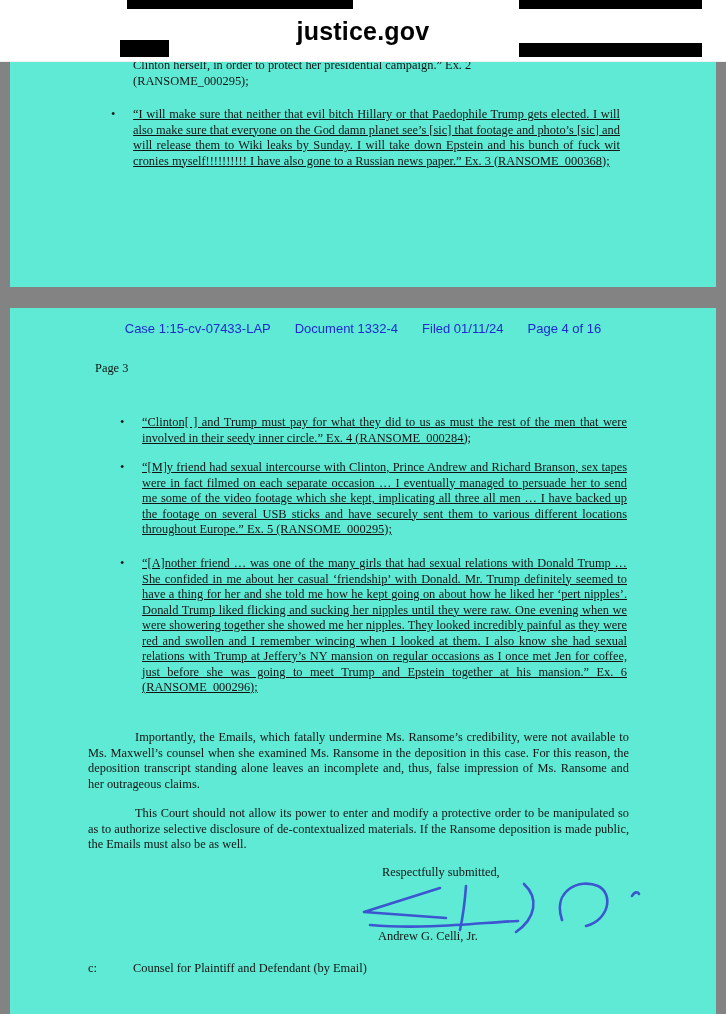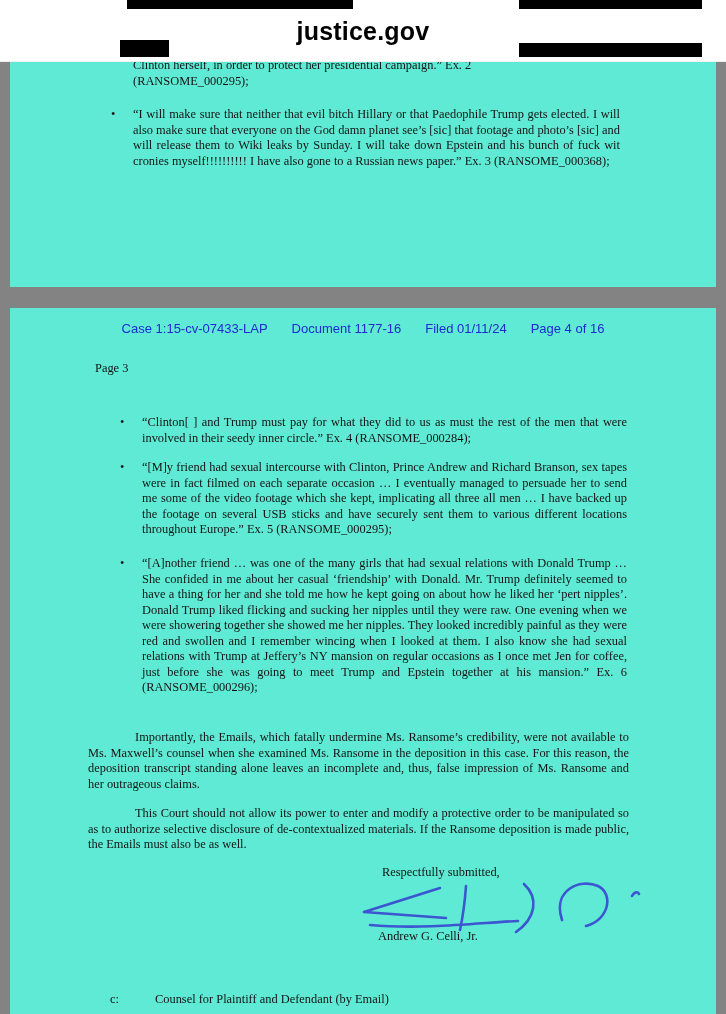--- a/index.html
+++ b/index.html
@@ -56,7 +56,7 @@
   .p1-cont { position:absolute; left:123px; top:58px; width:500px; }
   .bullet-row { display:flex; }
   .marker { flex:0 0 22px; }
-  .btext { flex:1; text-align:justify; }
+  .btext { flex:1; text-align:justify;text-decoration:underline; }
   .p1-bullet { position:absolute; left:101px; top:107px; width:509px; }
 
   

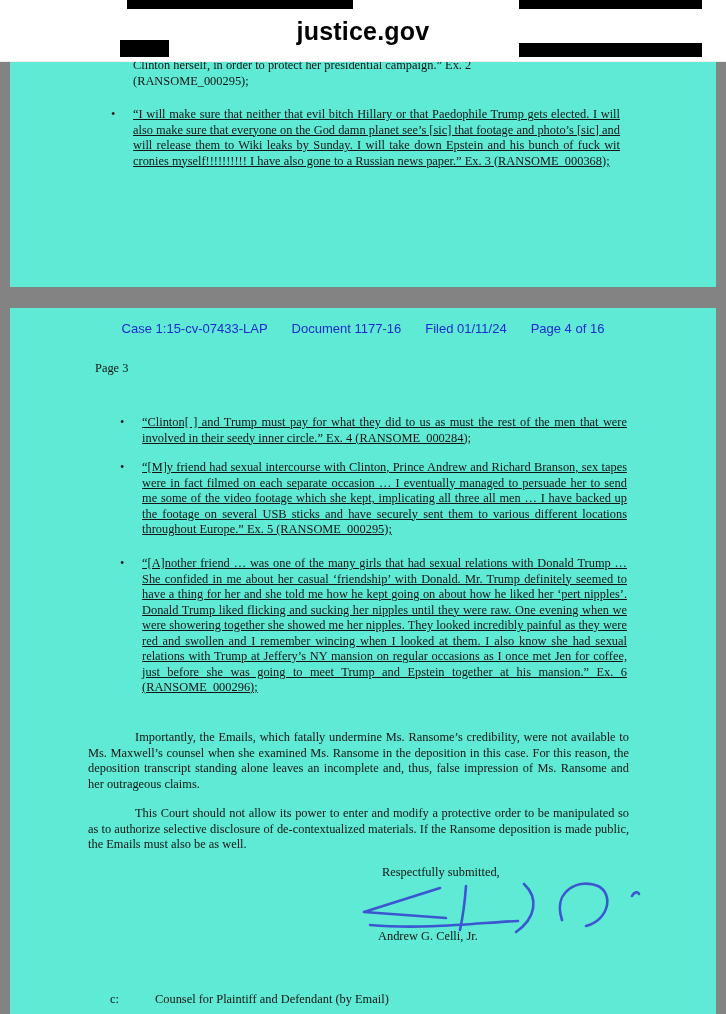--- a/index.html
+++ b/index.html
@@ -115,7 +115,7 @@
   <div class="page page2">
     <div class="stamp">
       <span>Case 1:15-cv-07433-LAP</span>
-      <span>Document 1177-16</span>
+      <span>Document 1332-4</span>
       <span>Filed 01/11/24</span>
       <span>Page 4 of 16</span>
     </div>

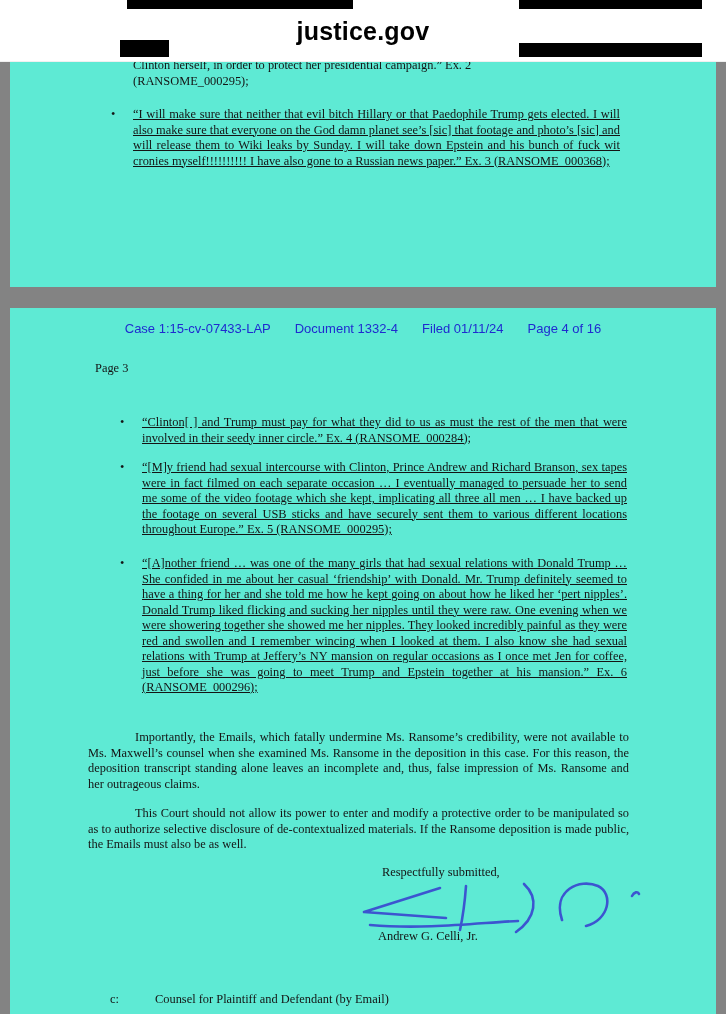--- a/index.html
+++ b/index.html
@@ -93,7 +93,7 @@
   .signature { position:absolute; left:338px; top:568px; z-index:2; }
   .signer { position:absolute; left:368px; top:621px; }
 
-  .ccline { position:absolute; left:100px; top:653px;margin-top:31px; }
+  .ccline { position:absolute; left:78px; top:653px; }
   .cclabel { display:inline-block; width:45px; }
 </style>
 </head>

